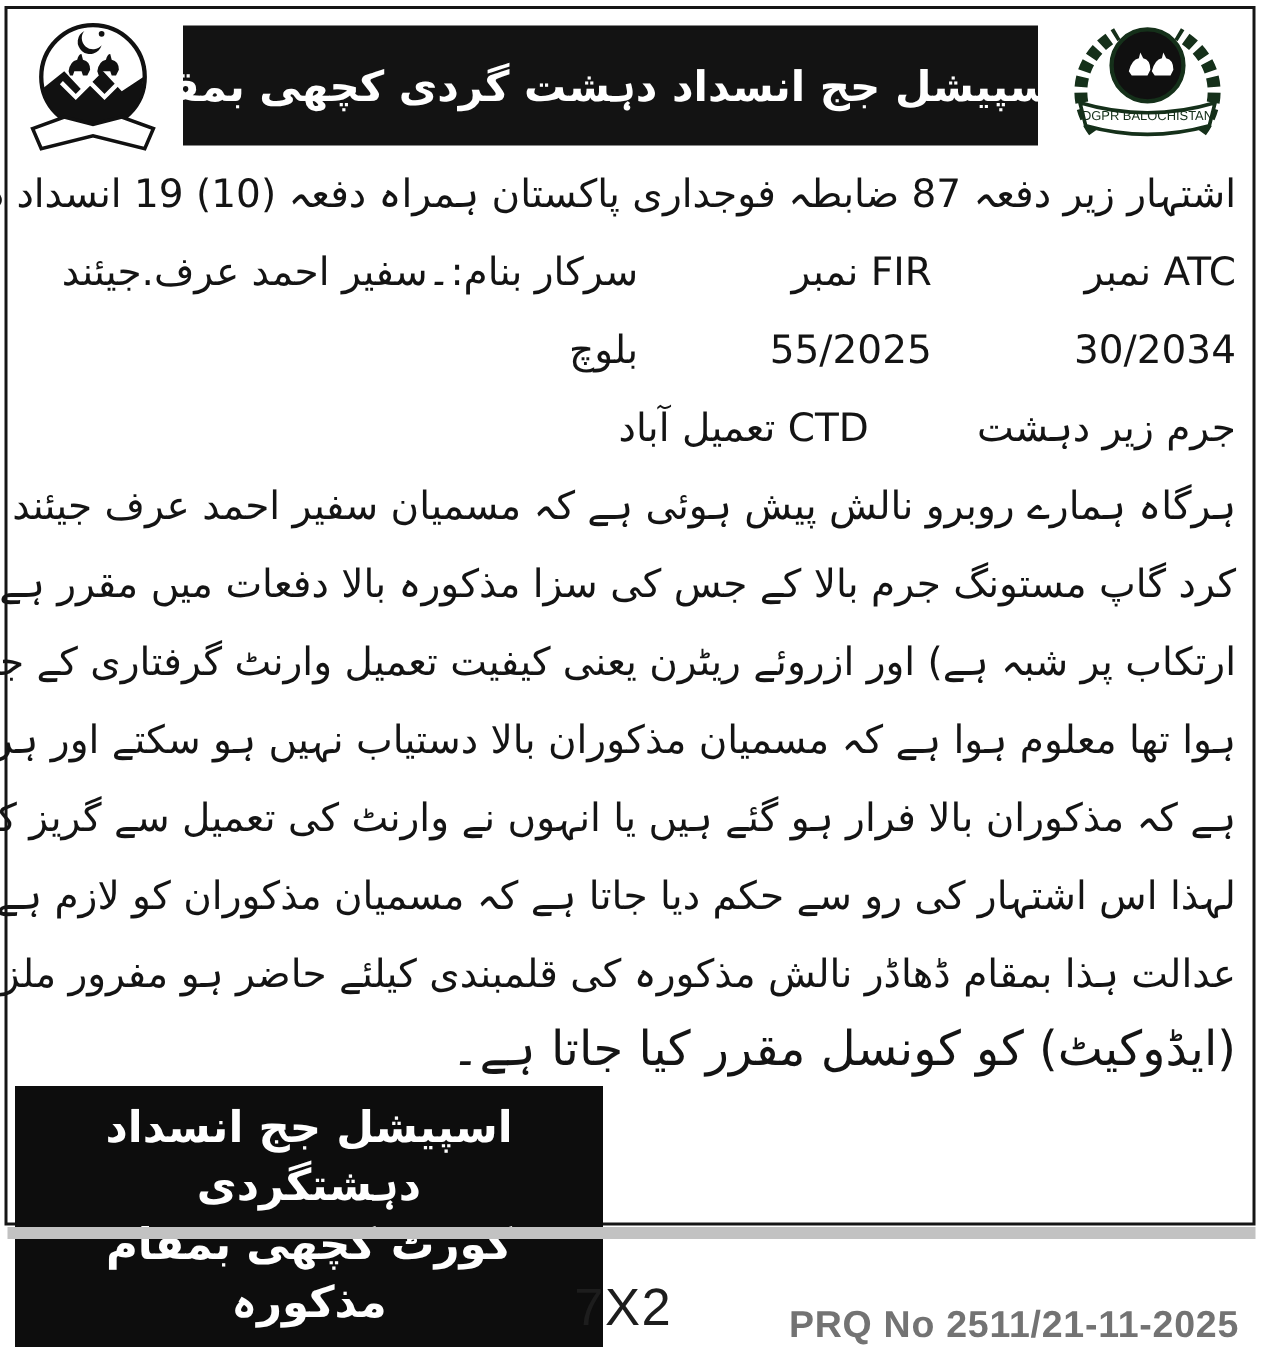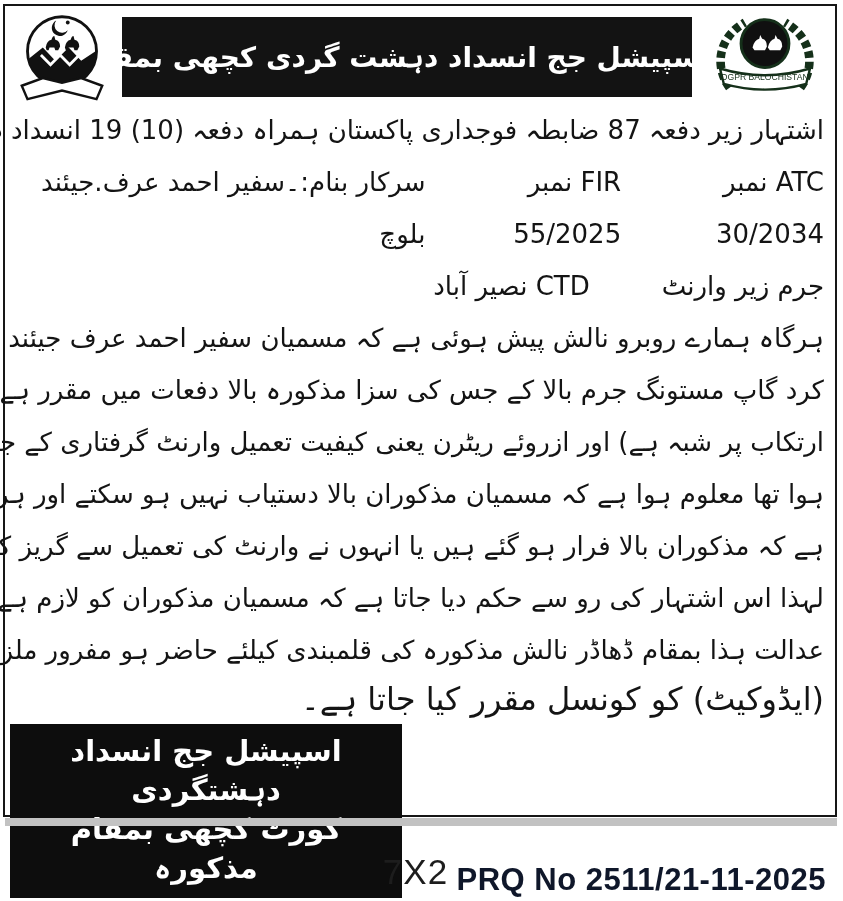--- a/index.html
+++ b/index.html
@@ -90,7 +90,7 @@
 
       <div class="offence-line">
         <span class="seg">جرم زیر وارنٹ</span>
-        <span class="seg">CTD نصیر آباد</span>
+        <span class="seg">CTD تعمیل آباد</span>
       </div>
 
       <div class="line">ہرگاہ ہمارے روبرو نالش پیش ہوئی ہے کہ مسمیان سفیر احمد عرف جیئند بلوچ ولد عبدالغنی قوم سرپرہ سکنہ</div>

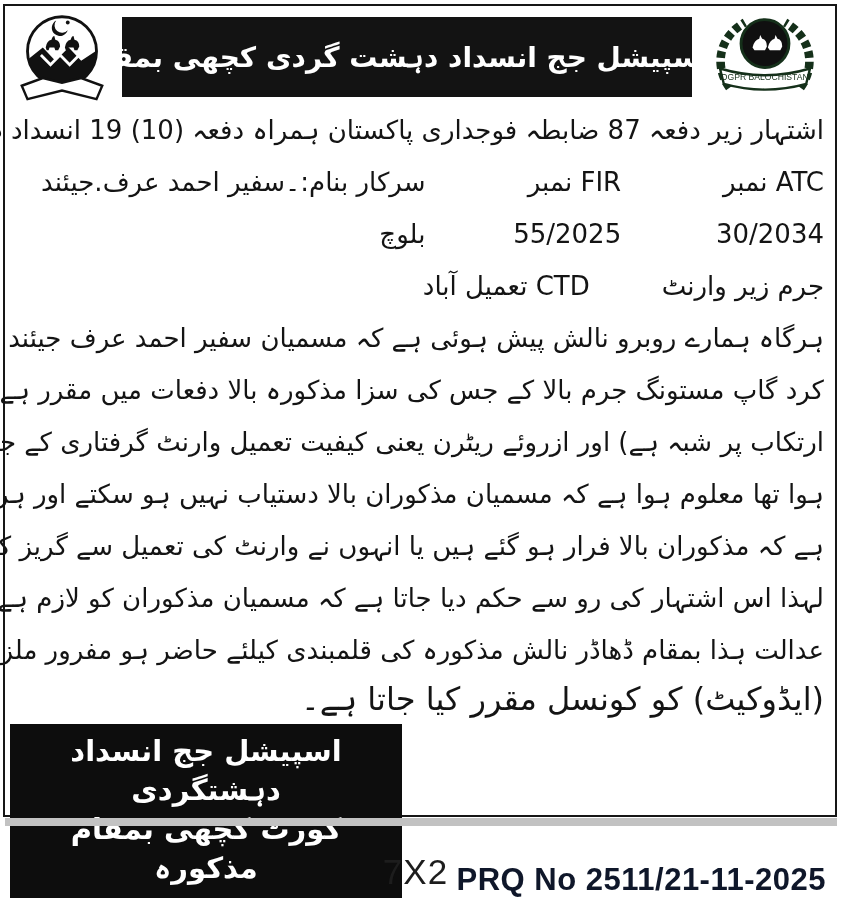--- a/index.html
+++ b/index.html
@@ -89,7 +89,7 @@
       </div>
 
       <div class="offence-line">
-        <span class="seg">جرم زیر وارنٹ</span>
+        <span class="seg">جرم زیر دہشت</span>
         <span class="seg">CTD تعمیل آباد</span>
       </div>
 

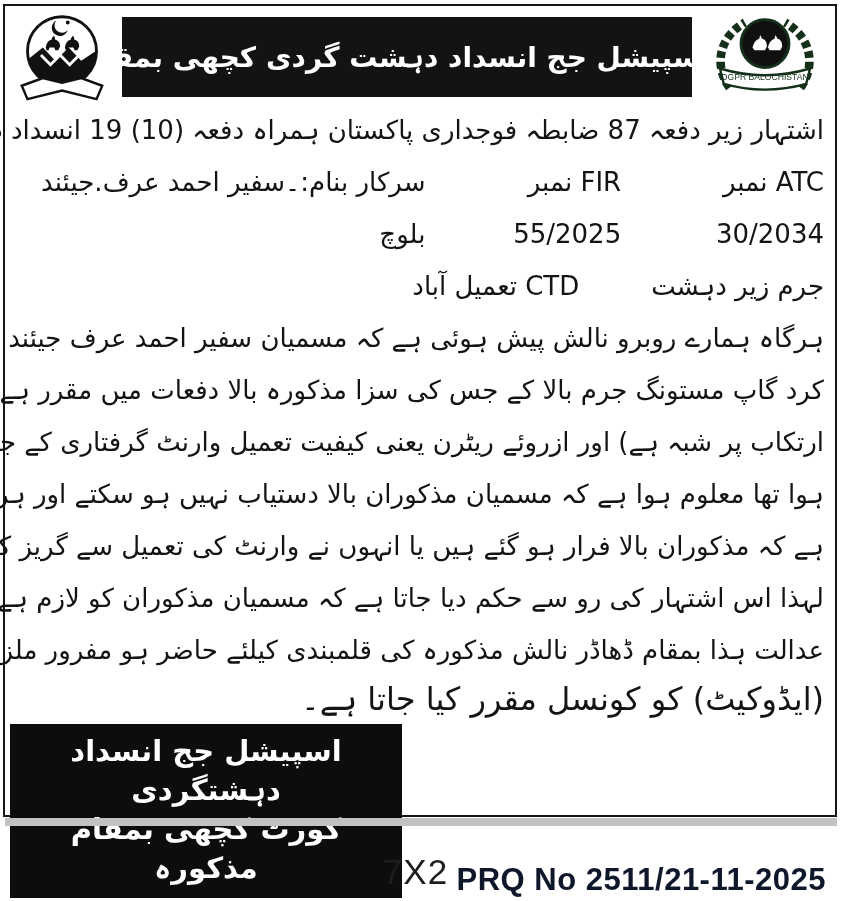--- a/index.html
+++ b/index.html
@@ -30,7 +30,7 @@
   .tail-row{display:flex;justify-content:space-between;align-items:flex-end;padding:2px 0 4px 0;}
   .sign-box{width:392px;background:#0d0d0d;color:#fff;text-align:center;padding:8px 4px 10px 4px;box-sizing:border-box;}
   .sign-line{font-size:29px;font-weight:bold;line-height:39px;direction:rtl;}
-  .prq{font-family:"Liberation Sans",sans-serif;font-weight:bold;font-size:31px;color:#0f172a;
+  .prq{font-family:"Liberation Sans",sans-serif;font-weight:bold;font-size:25px;color:#737373;
        margin:0 4px 0 4px;letter-spacing:0.5px;white-space:nowrap;}
 
   

